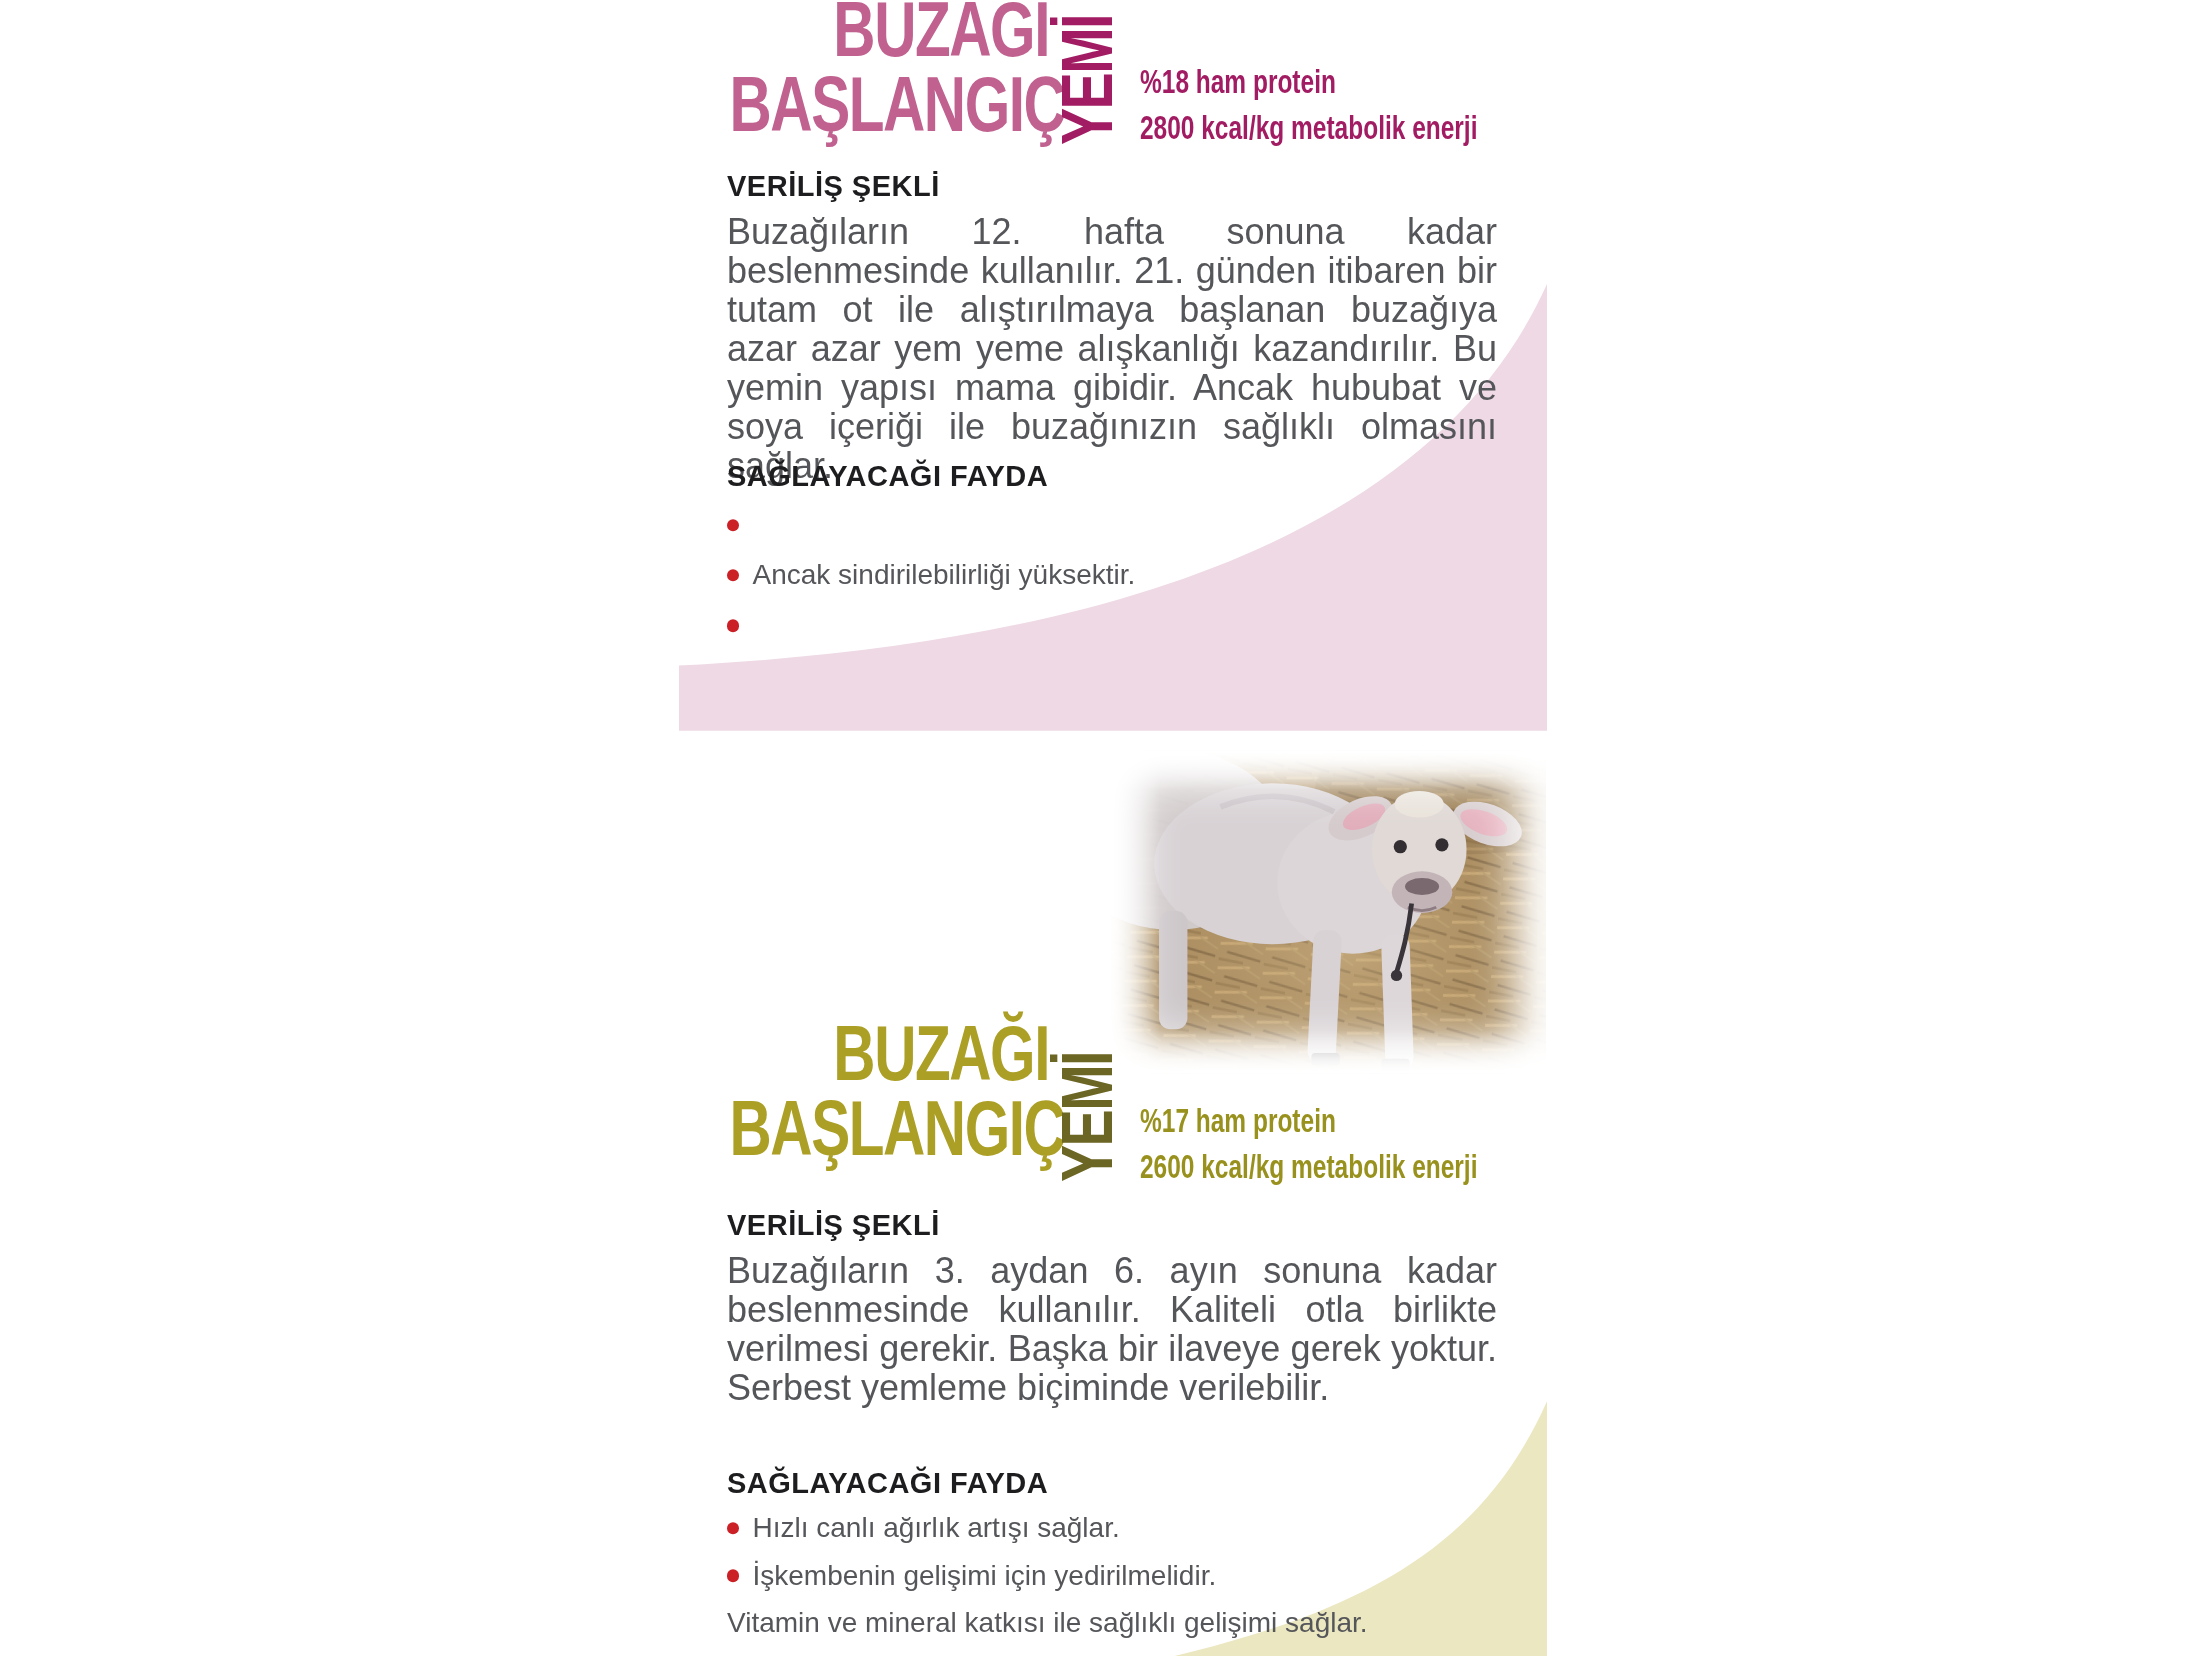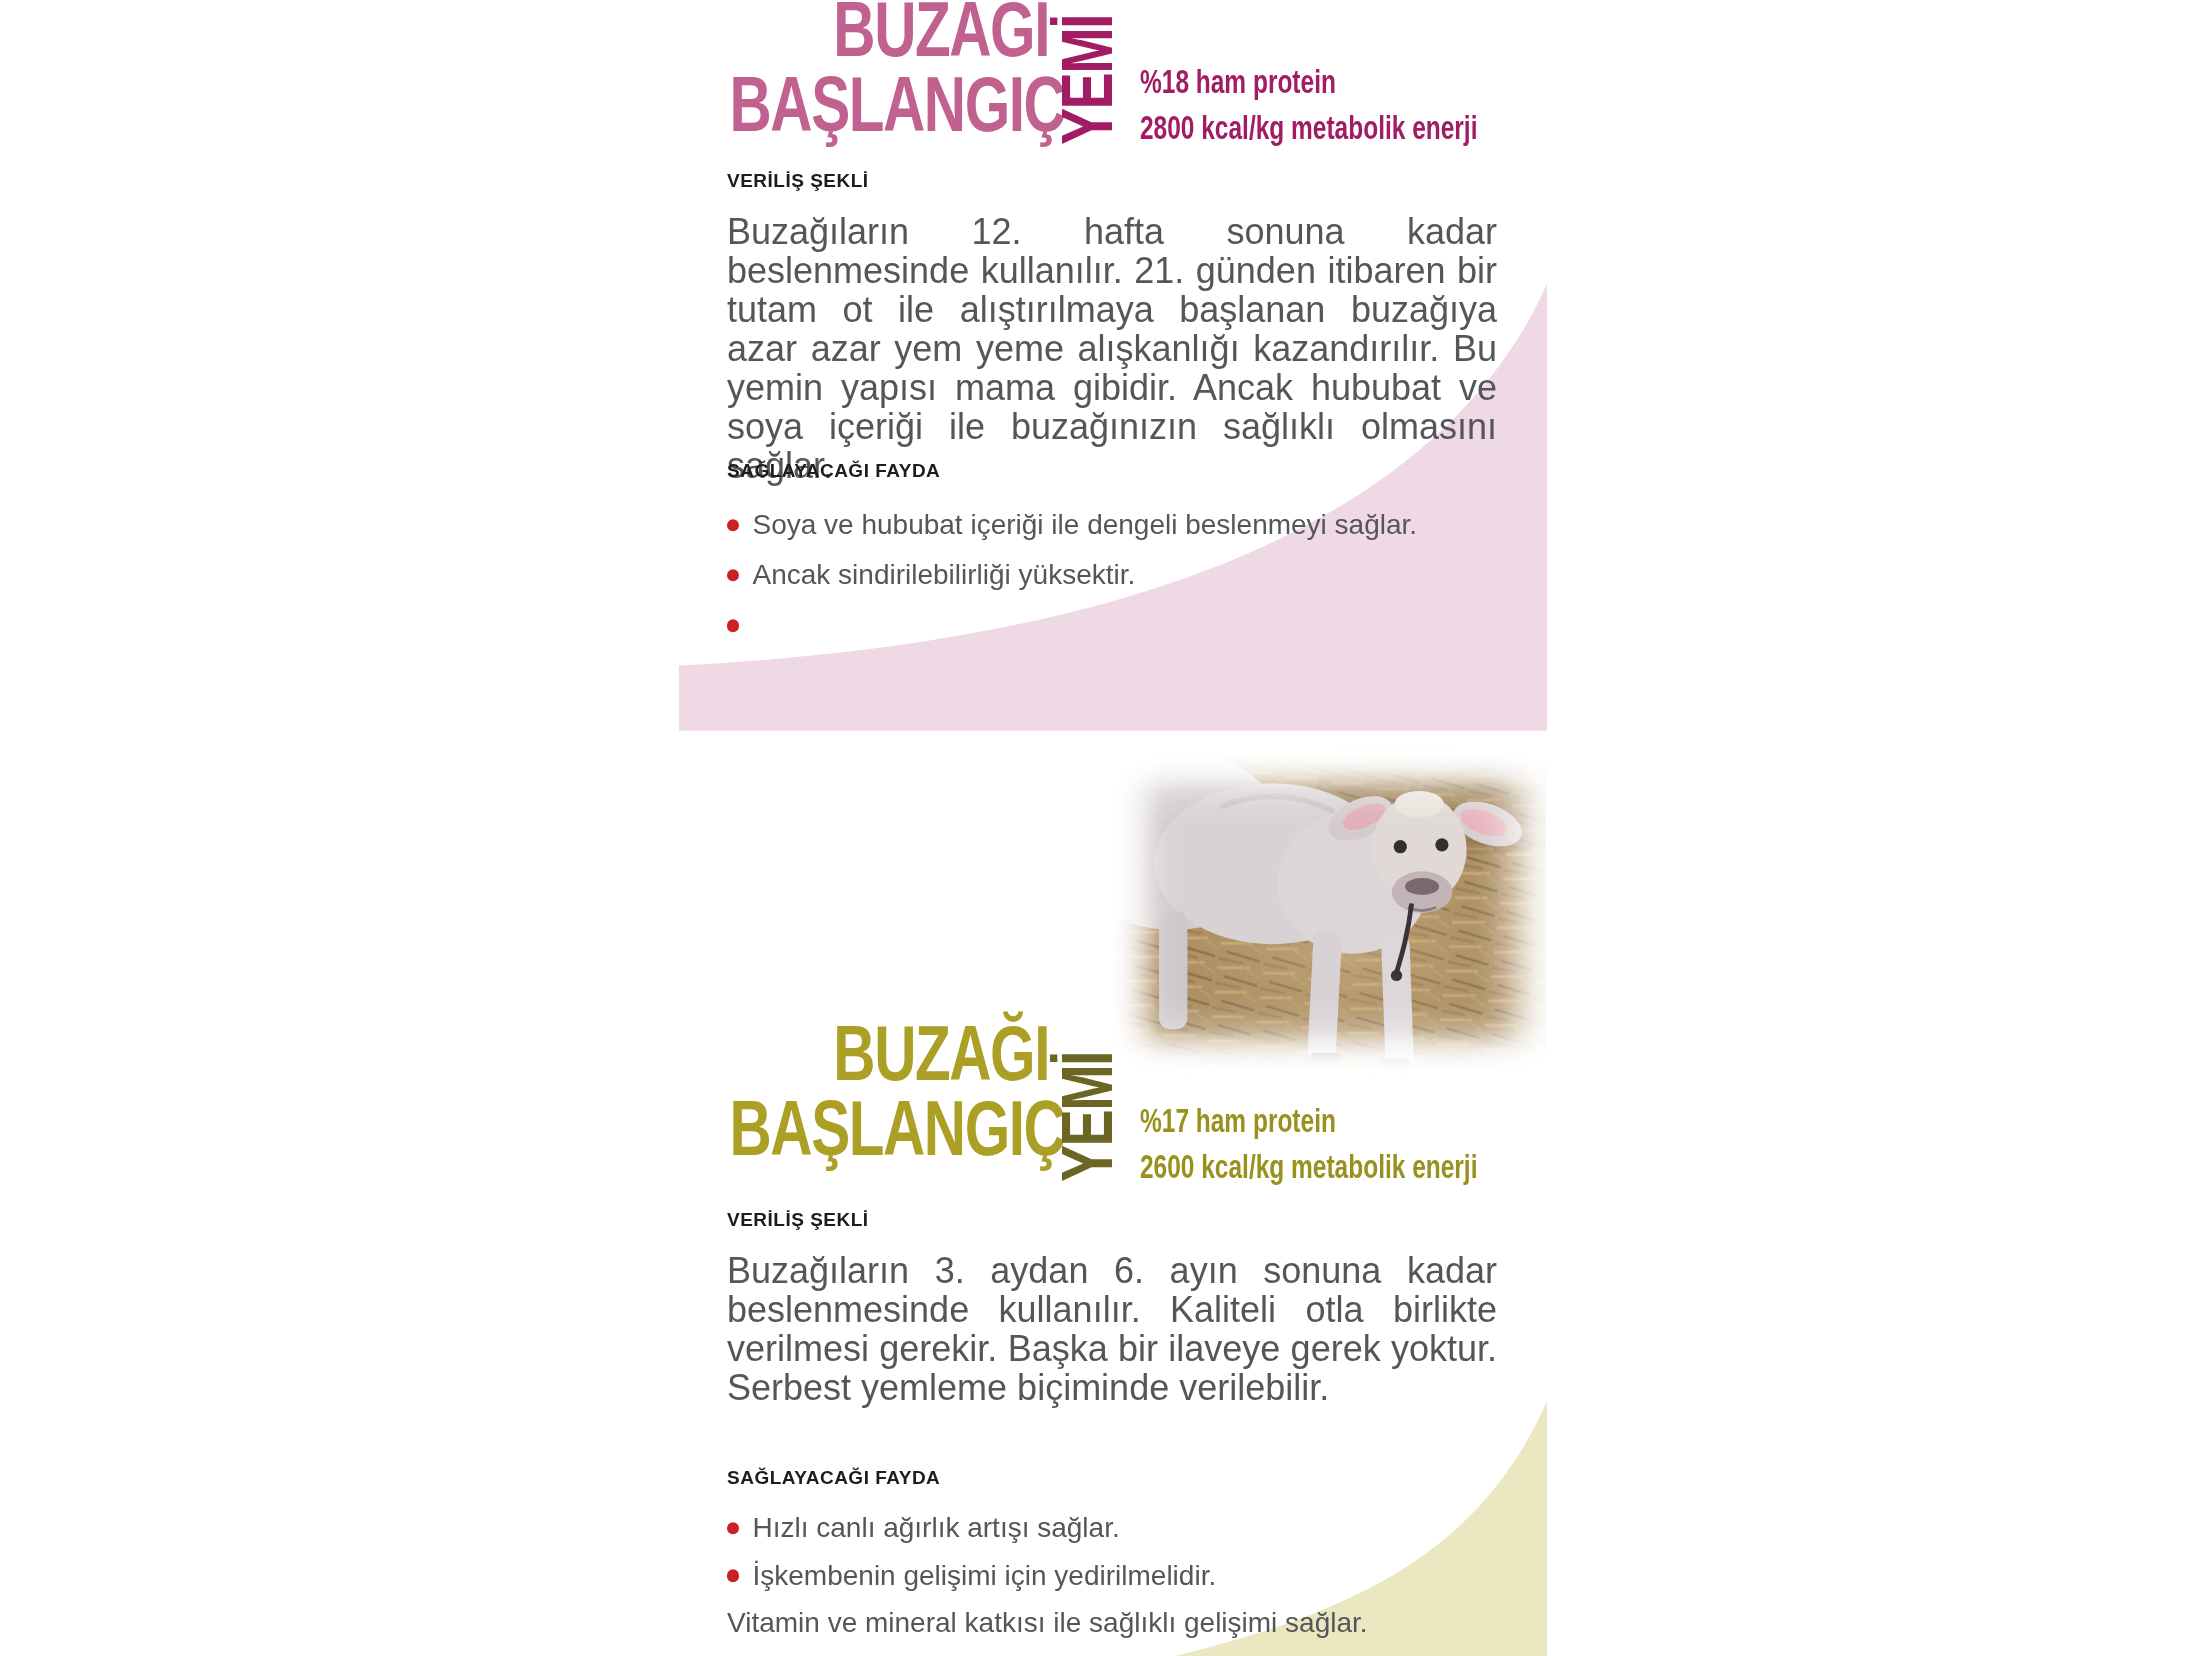--- a/index.html
+++ b/index.html
@@ -44,7 +44,7 @@
 
   
   .heading{
-    left:727px;font-size:19px;font-weight:bold;color:#1d1d1f;letter-spacing:0.5px;
+    left:727px;font-size:29px;font-weight:bold;color:#1d1d1f;letter-spacing:0.5px;
   }
   #h1a{top:170px;} #h1b{top:460px;} #h2a{top:1209px;} #h2b{top:1467px;}
 

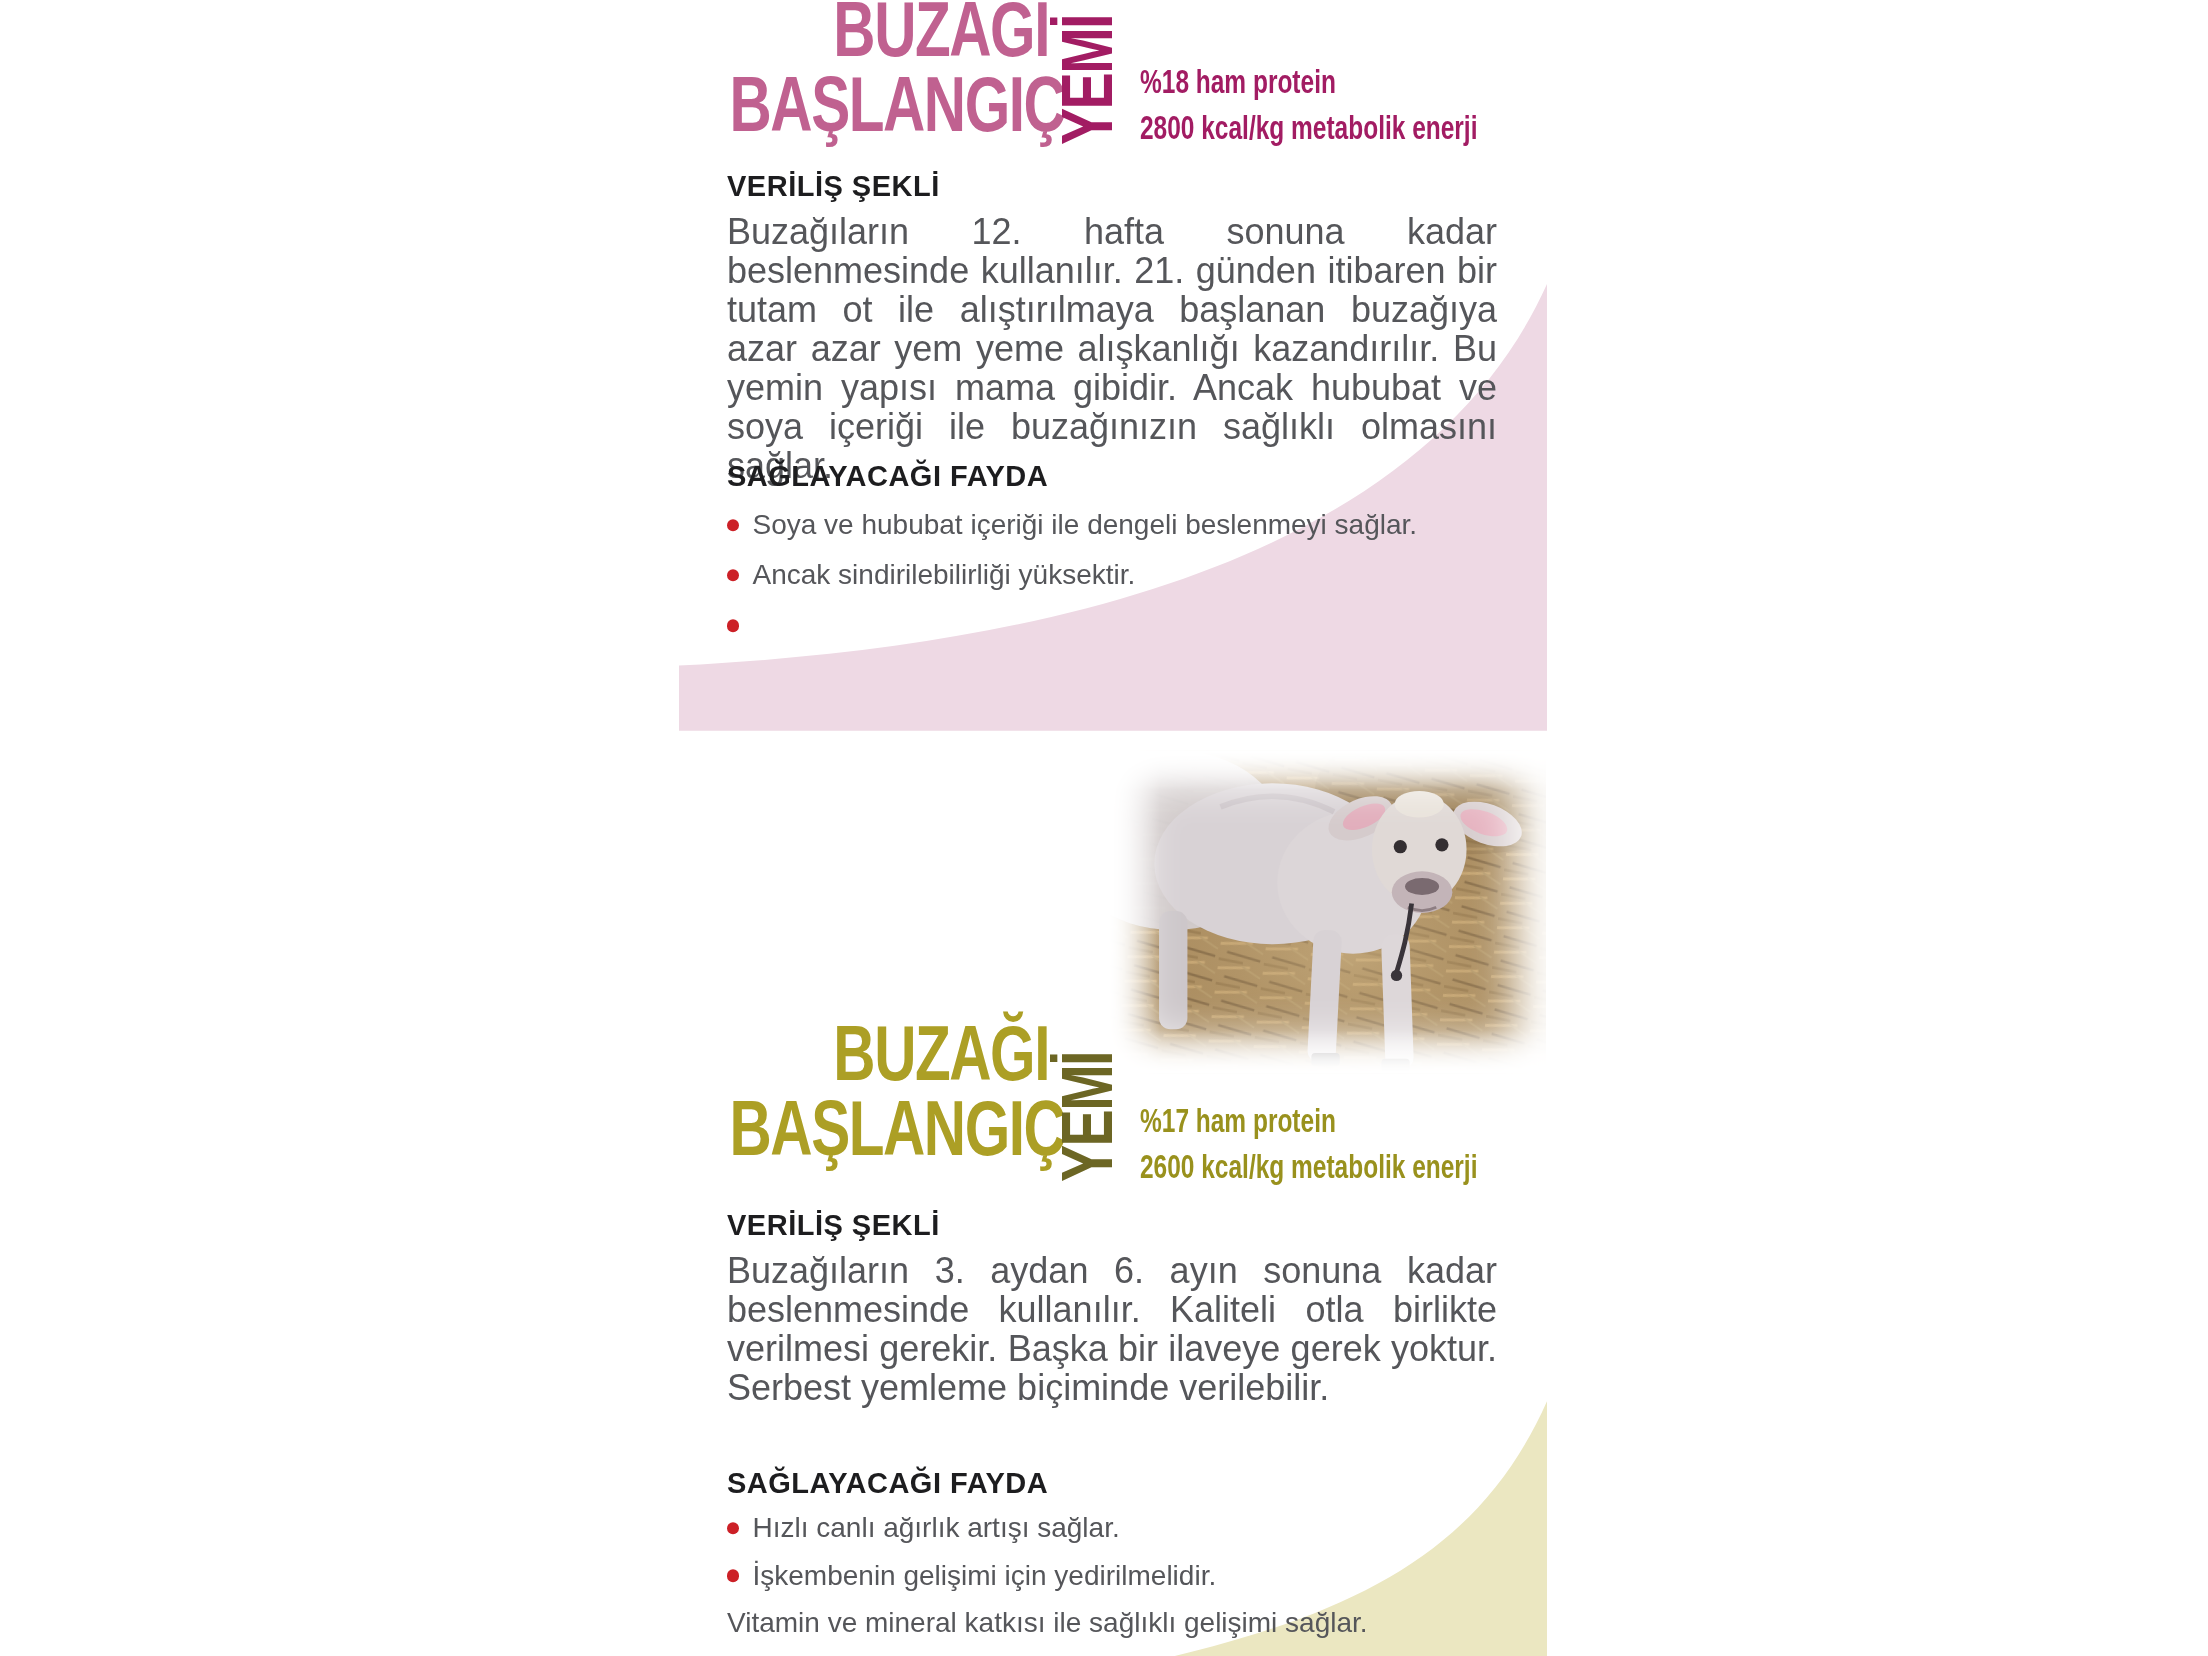--- a/index.html
+++ b/index.html
@@ -102,7 +102,7 @@
 
 <div id="h1b" class="abs heading">SAĞLAYACAĞI FAYDA</div>
 <ul id="list1" class="abs blist">
-  <li><span class="dot"></span><span>Soya ve hububat içeriği ile dengeli beslenmeyi sağlar.</span></li>
+  <li><span class="dot"></span></li>
   <li><span class="dot"></span><span>Ancak sindirilebilirliği yüksektir.</span></li>
   <li><span class="dot"></span></li>
 </ul>

